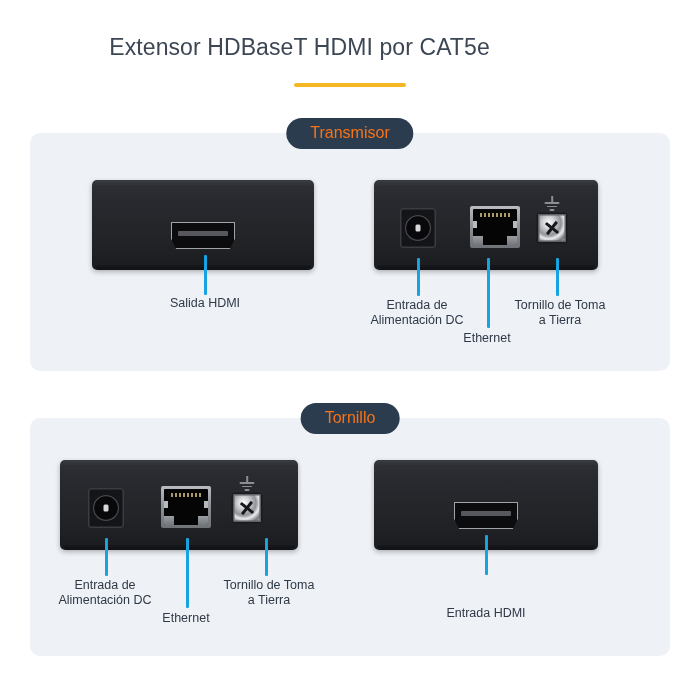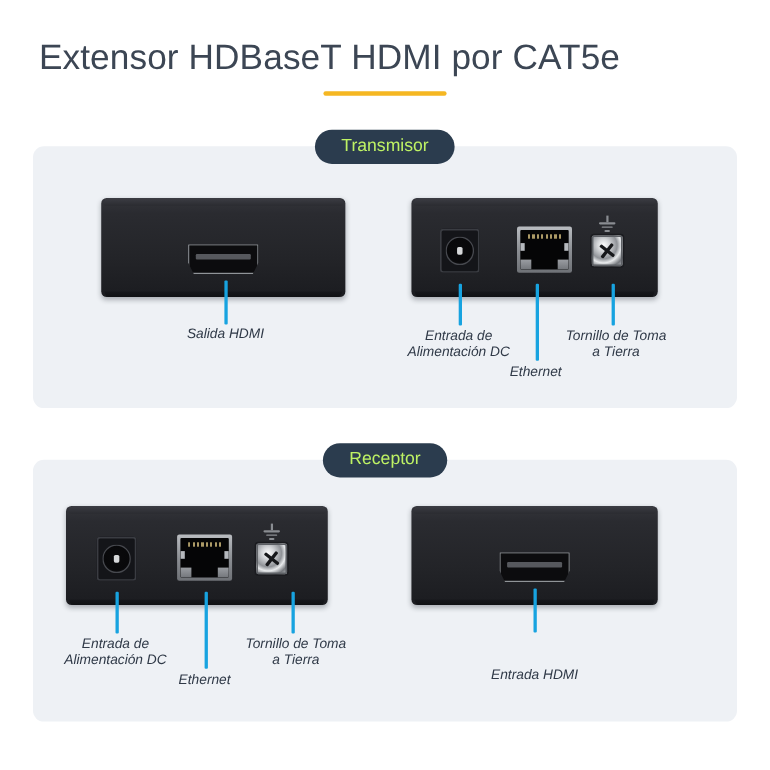--- a/index.html
+++ b/index.html
@@ -22,7 +22,7 @@
     top: 34px;
     width: 599px;
     text-align: center;
-    font-size: 32px;
+    font-size: 23px;
     font-weight: 400;
     color: #3c4654;
     letter-spacing: 0.1px;

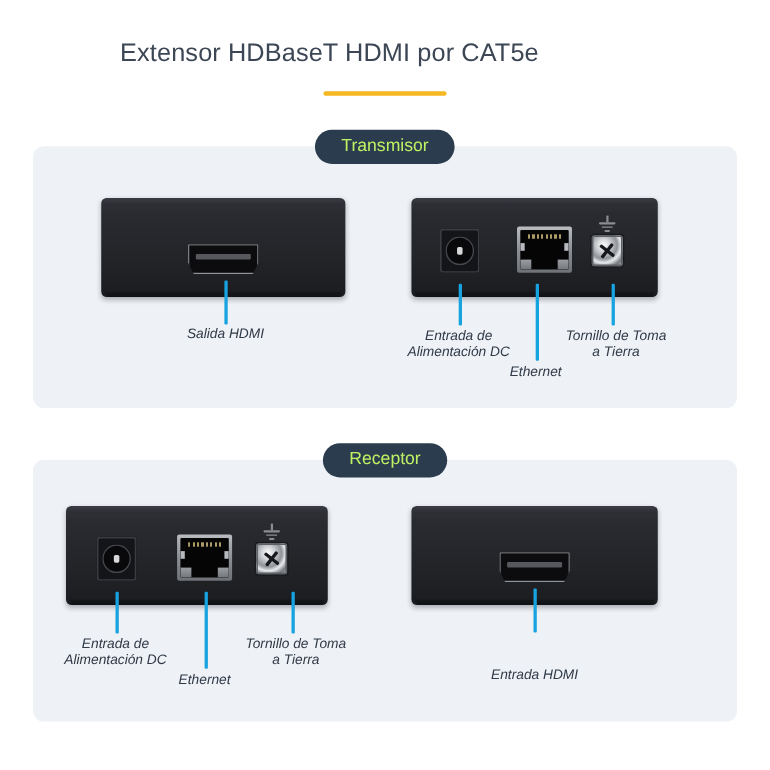--- a/index.html
+++ b/index.html
@@ -53,7 +53,7 @@
     left: 50%;
     transform: translateX(-50%);
     background: #2b3c4e;
-    color: #bef264;
+    color: #f97316;
     font-size: 16px;
     border-radius: 16px;
     padding: 6px 24px 7px;

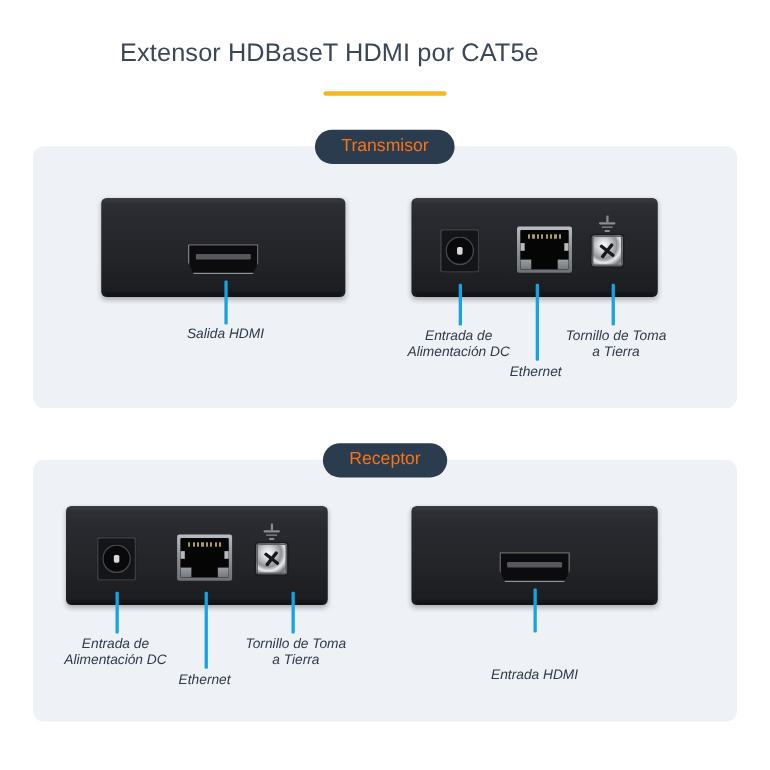--- a/index.html
+++ b/index.html
@@ -271,7 +271,6 @@
     line-height: 15px;
     color: #2f3947;
     white-space: pre-line;
-    font-style: italic;
   }
 </style>
 </head>

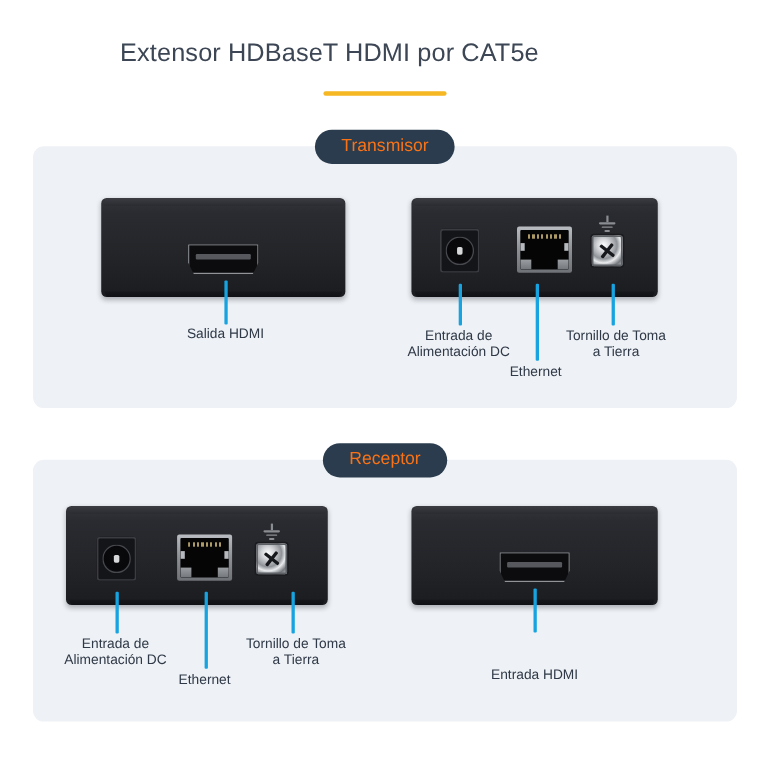--- a/index.html
+++ b/index.html
@@ -333,7 +333,7 @@
 a Tierra</div>
 
 <div class="card" id="card-receiver"></div>
-<div class="badge" id="badge-receiver">Receptor</div>
+<div class="badge" id="badge-receiver">Tornillo</div>
 
 <div class="device" id="dev-rx-rear">
   <div class="chamfer"></div>

